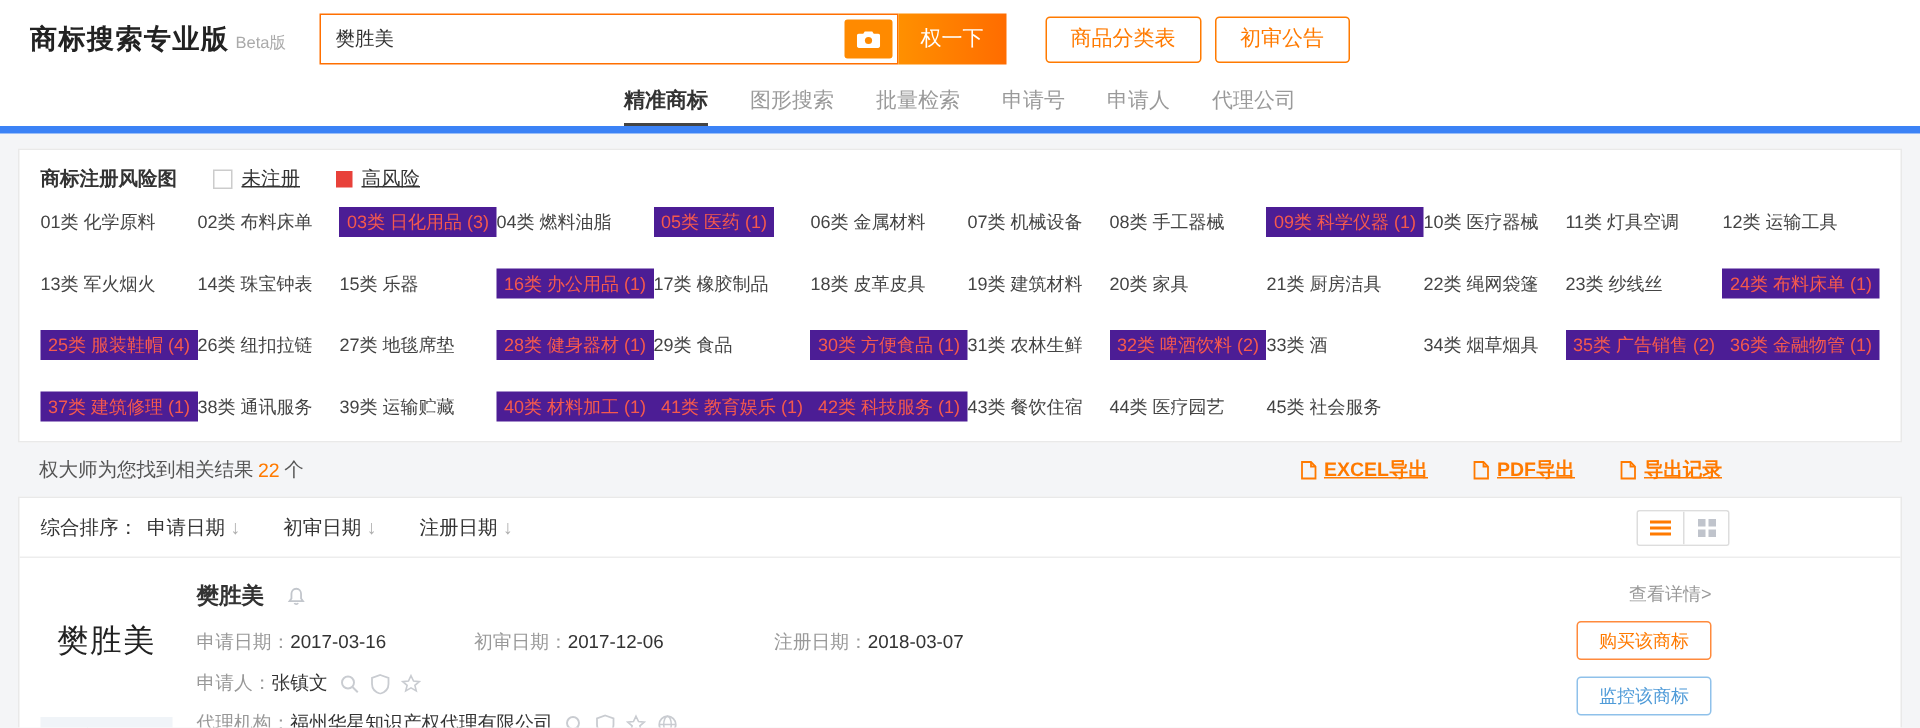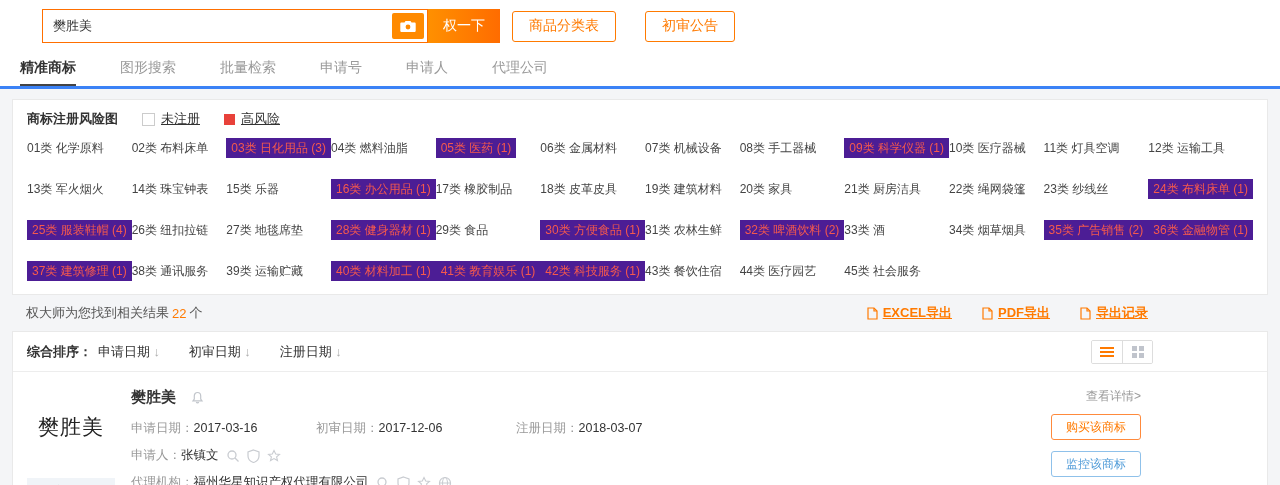--- a/index.html
+++ b/index.html
@@ -83,6 +83,10 @@
 <body>
 
 <div class="header">
+  <div class="logo">
+    <span class="logo-title">商标搜索专业版</span>
+    <span class="logo-badge">Beta版</span>
+  </div>
   <div class="search-wrap">
     <div class="search-box">
       <input class="search-input" type="text" value="樊胜美" style="">

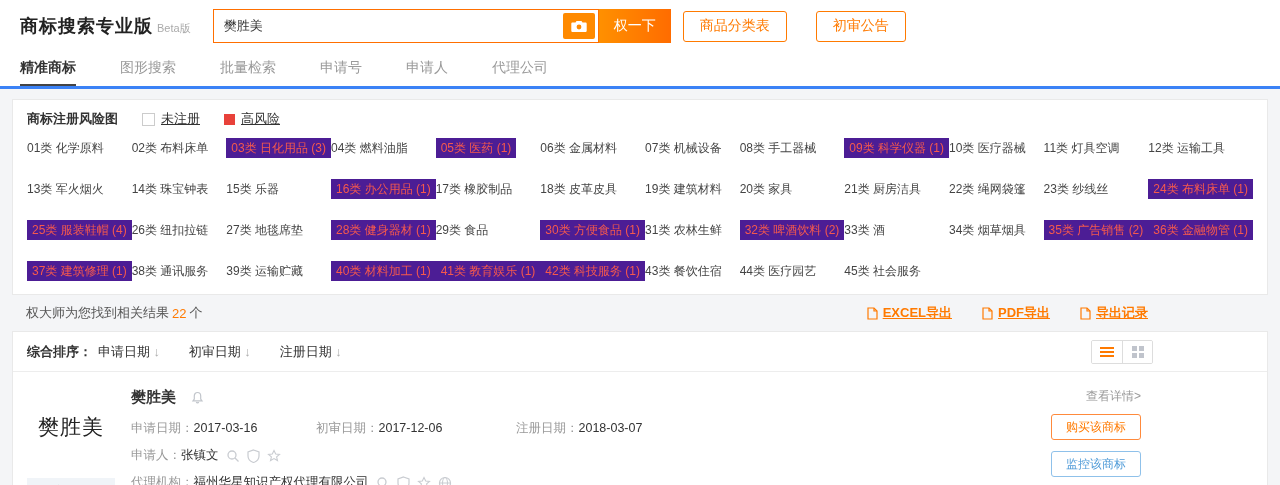--- a/index.html
+++ b/index.html
@@ -16,7 +16,7 @@
   .search-input { flex:1; border:none; outline:none; padding:0 10px; font-size:13px; color:#333; font-family:inherit; background:transparent; }
   .camera-btn { width:32px; height:26px; margin-right:3px; background:#ff8a00; border:none; display:flex; align-items:center; justify-content:center; cursor:pointer; border-radius:2px; flex:0 0 auto; }
   .search-submit { width:72px; border:none; background:linear-gradient(90deg,#ff9000,#ff6c00); color:#fff; font-size:14px; cursor:pointer; font-family:inherit; }
-  .header-actions { display:flex; gap:29px; margin-left:12px; }
+  .header-actions { display:flex; gap:9px; margin-left:26px; }
   .action-btn { height:31px; padding:0 16px; background:#fff; border:1px solid #ff7a00; color:#ff7a00; font-size:14px; border-radius:3px; cursor:pointer; font-family:inherit; }
 
   

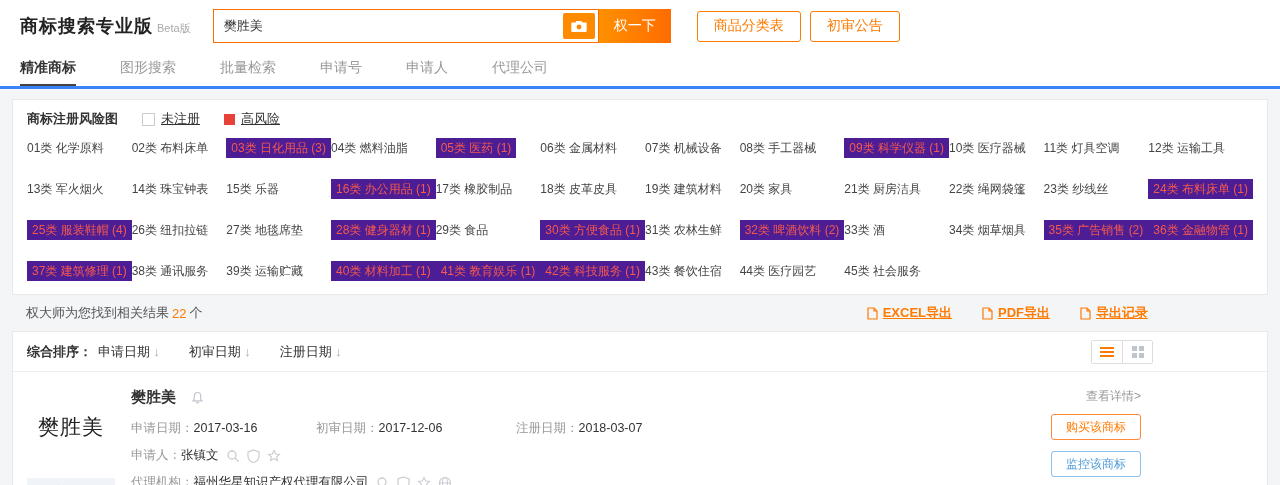--- a/index.html
+++ b/index.html
@@ -20,7 +20,7 @@
   .action-btn { height:31px; padding:0 16px; background:#fff; border:1px solid #ff7a00; color:#ff7a00; font-size:14px; border-radius:3px; cursor:pointer; font-family:inherit; }
 
   
-  .tabs { height:37px; background:#fff; border-bottom:3px solid #3b82f6; display:flex; gap:44px; padding:0 20px; }
+  .tabs { height:37px; background:#fff; border-bottom:5px solid #3b82f6; display:flex; gap:28px; padding:0 20px;justify-content:center; }
   .tab { display:flex; align-items:center; font-size:14px; color:#9a9a9a; border-bottom:2px solid transparent; cursor:pointer; }
   .tab.active { color:#333; font-weight:bold; border-bottom-color:#444; }
 

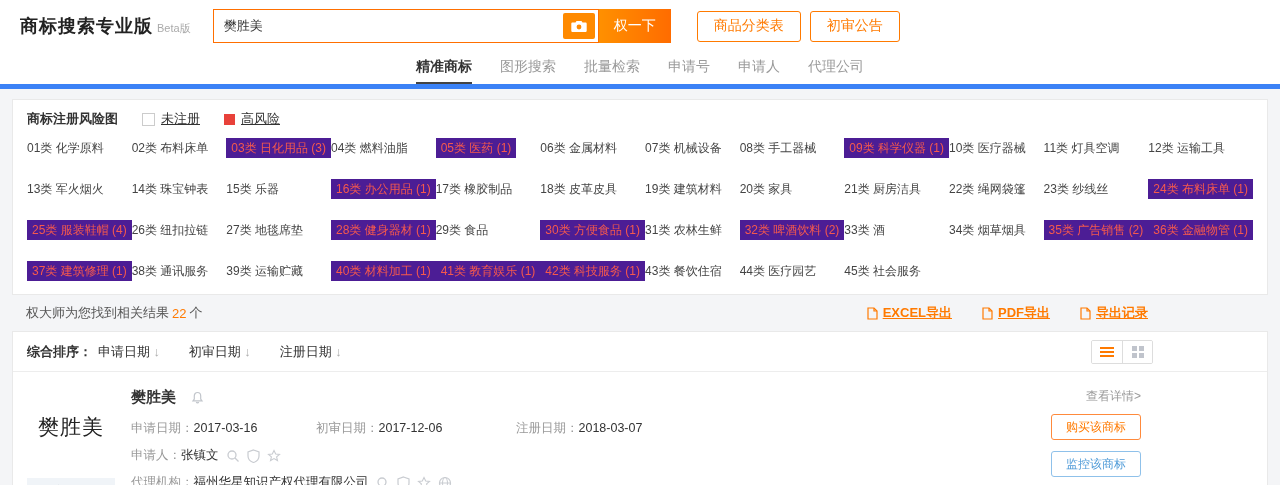--- a/index.html
+++ b/index.html
@@ -51,7 +51,7 @@
   
   .results-card { min-height:200px; }
   .sort-bar { display:flex; align-items:center; height:40px; padding:0 14px; border-bottom:1px solid #ededed; }
-  .sort-label { font-weight:bold; color:#333; }
+  .sort-label { font-weight:normal; color:#333; }
   .sort-options { display:flex; gap:28px; margin-left:6px; }
   .sort-opt { color:#333; cursor:pointer;font-family:Liberation Mono, monospace; }
   .sort-arrow { color:#adadad; margin-left:3px; }

